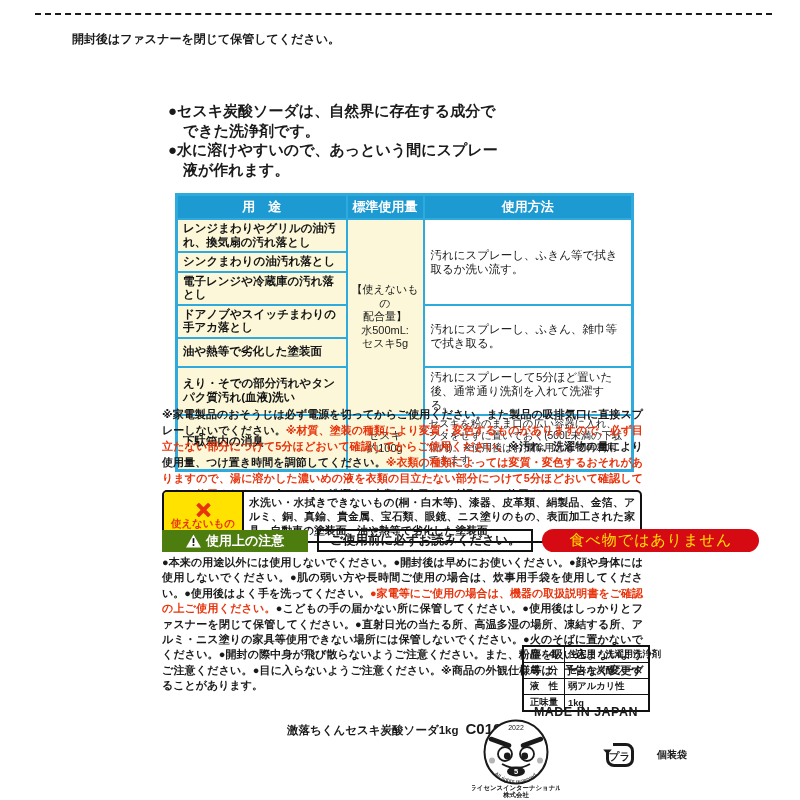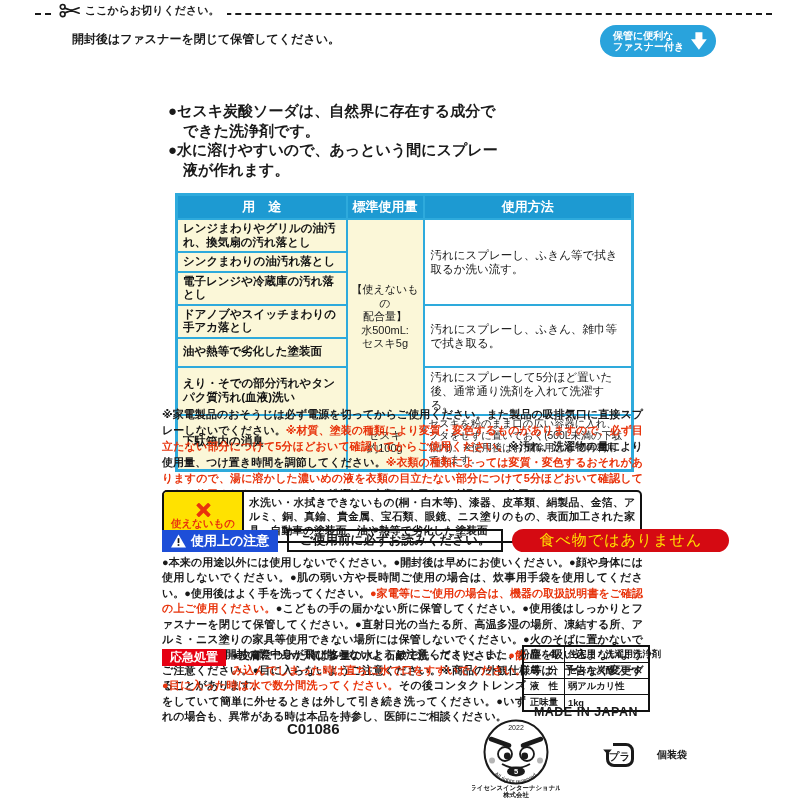--- a/index.html
+++ b/index.html
@@ -87,14 +87,6 @@
 <div class="panel">
 
   <div class="abs cut-line"></div>
-  <div class="abs cut-label">
-    <svg width="22" height="15" viewBox="0 0 24 16">
-      <circle cx="4" cy="4" r="2.6" fill="none" stroke="#1a1a1a" stroke-width="1.8"></circle>
-      <circle cx="4" cy="12" r="2.6" fill="none" stroke="#1a1a1a" stroke-width="1.8"></circle>
-      <path d="M6.2 5.4 L22 11 M6.2 10.6 L22 5" stroke="#1a1a1a" stroke-width="1.8" stroke-linecap="round"></path>
-    </svg>
-    <span>ここからお切りください。</span>
-  </div>
 
   <div class="abs keep-note">開封後はファスナーを閉じて保管してください。</div>
   <div class="abs zipper-badge">

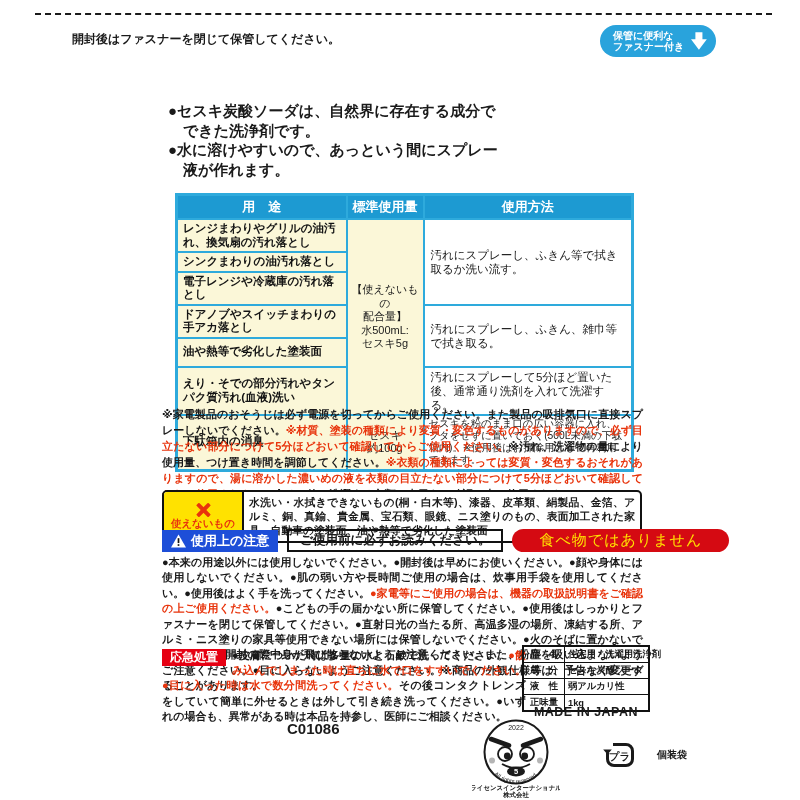--- a/index.html
+++ b/index.html
@@ -89,15 +89,6 @@
   <div class="abs cut-line"></div>
 
   <div class="abs keep-note">開封後はファスナーを閉じて保管してください。</div>
-  <div class="abs zipper-badge">
-    <div class="badge-lines">
-      <div>保管に便利な</div>
-      <div>ファスナー付き</div>
-    </div>
-    <svg width="17" height="20" viewBox="0 0 18 20">
-      <path d="M5 0 H13 V8 H18 L9 20 L0 8 H5 Z" fill="#fff"></path>
-    </svg>
-  </div>
 
   <div class="abs features">
     <div class="f-items">

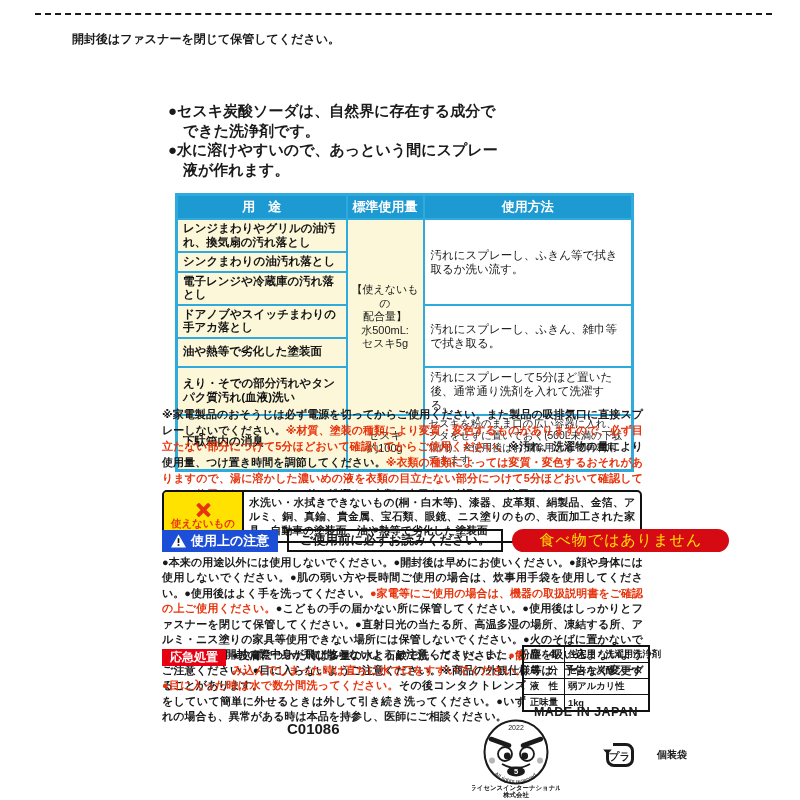--- a/index.html
+++ b/index.html
@@ -54,7 +54,7 @@
 
   
   .warn-row{left:162px;top:529px;display:flex;gap:9px;align-items:center;}
-  .warn-title{background:#1d4ed8;color:#fff;font-weight:bold;font-size:13px;padding:2px 9px;
+  .warn-title{background:#4d7c0f;color:#fff;font-weight:bold;font-size:13px;padding:2px 24px;
               display:flex;align-items:center;gap:5px;white-space:nowrap;}
   .warn-sub{border:2px solid #111;font-weight:bold;font-size:12.5px;padding:1px 11px;white-space:nowrap;}
   .not-food{background:#d50a12;color:#ffe100;font-weight:normal;font-size:15px;border-radius:13px;

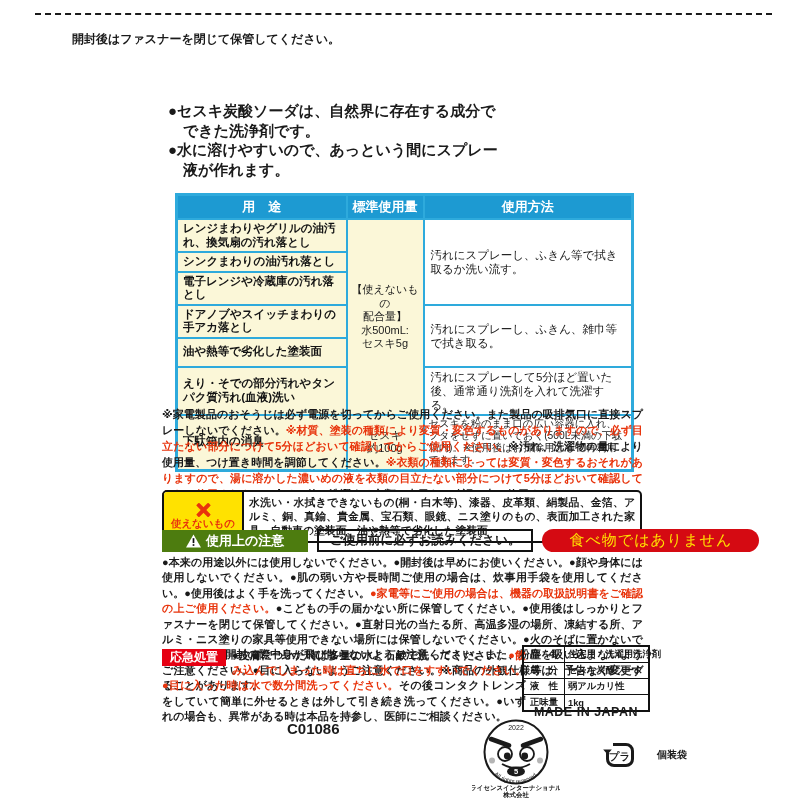--- a/index.html
+++ b/index.html
@@ -176,10 +176,6 @@
     <span>●本来の用途以外には使用しないでください。●開封後は早めにお使いください。●顔や身体には使用しないでください。●肌の弱い方や長時間ご使用の場合は、炊事用手袋を使用してください。●使用後はよく手を洗ってください。</span><span class="red">●家電等にご使用の場合は、機器の取扱説明書をご確認の上ご使用ください。</span><span>●こどもの手の届かない所に保管してください。●使用後はしっかりとファスナーを閉じて保管してください。●直射日光の当たる所、高温多湿の場所、凍結する所、アルミ・ニス塗りの家具等使用できない場所には保管しないでください。●火のそばに置かないでください。●開封の際中身が飛び散らないようご注意ください。また、粉塵を吸い込まないようご注意ください。●目に入らないようご注意ください。※商品の外観仕様等は、予告なく変更することがあります。</span>
   </div>
 
-  <div class="abs para first-aid">
-    <span class="fa-label">応急処置</span>
-    <span>●皮膚についた時は多量の水と石鹸で洗ってください。</span><span class="red">●飲み込んでしまった時は直ちに水で口をすすいでください。●目に入った時は水で数分間洗ってください。</span><span>その後コンタクトレンズをしていて簡単に外せるときは外して引き続き洗ってください。●いずれの場合も、異常がある時は本品を持参し、医師にご相談ください。</span>
-  </div>
 
   <div class="abs product-info">
     <table>

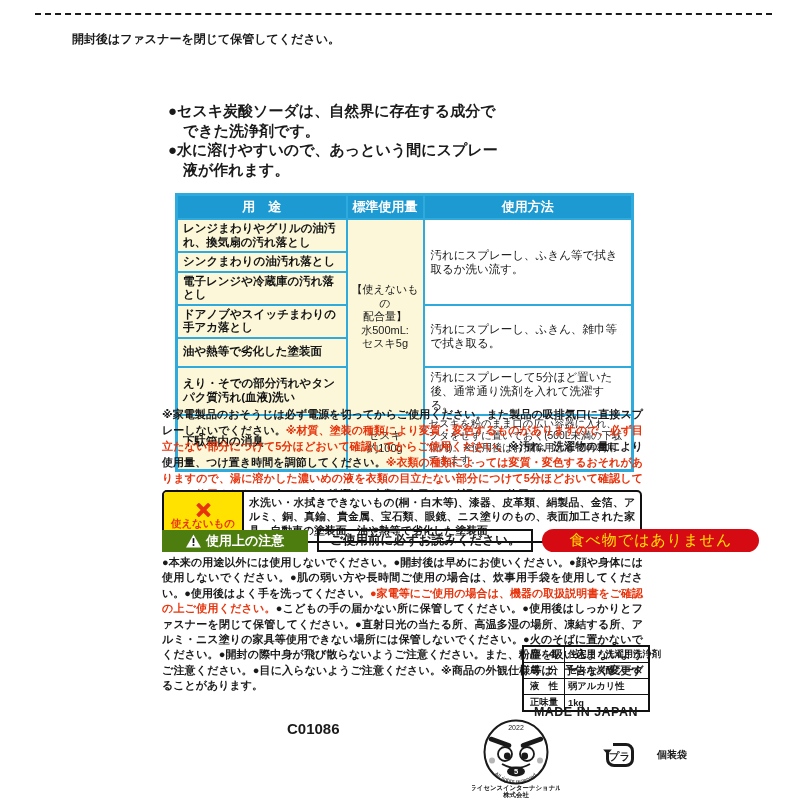--- a/index.html
+++ b/index.html
@@ -202,6 +202,7 @@
   <div class="abs origin">MADE IN JAPAN</div>
 
   <div class="abs footer-name">
+    <span>激落ちくんセスキ炭酸ソーダ1kg</span>
     <span class="code">C01086</span>
   </div>
 

